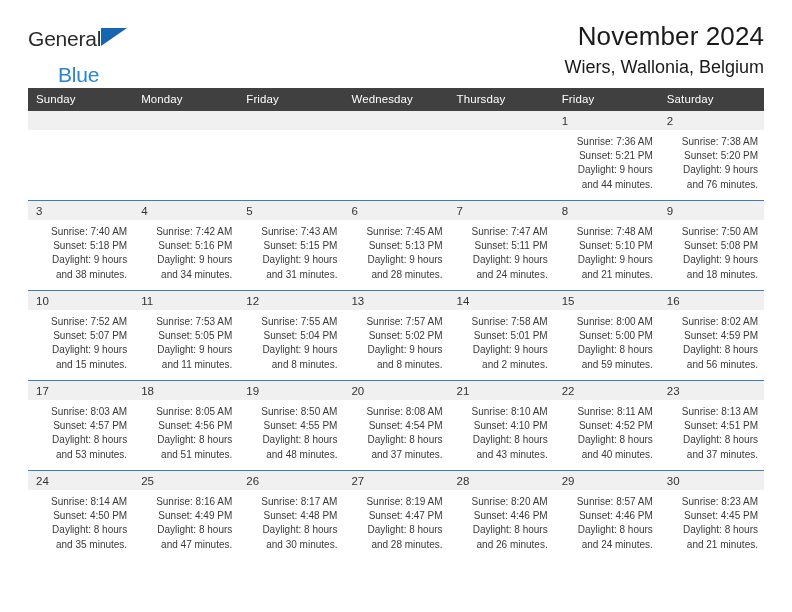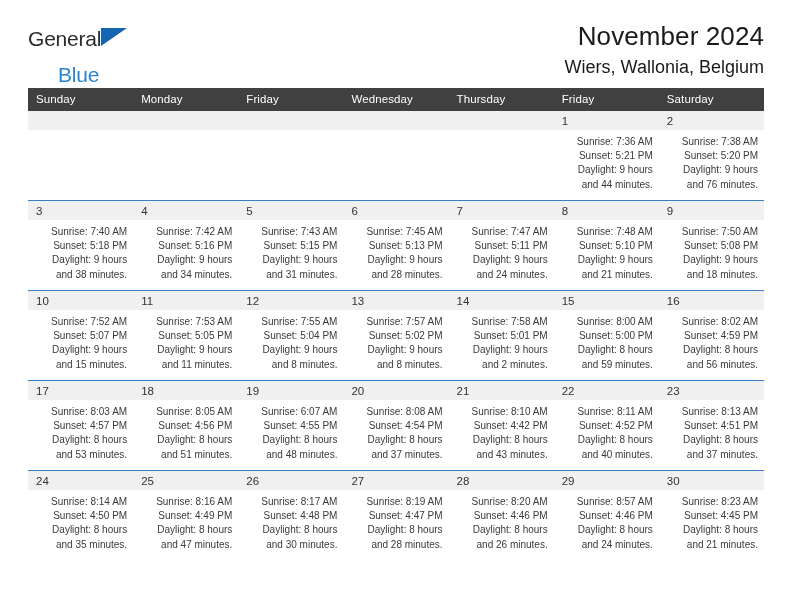--- a/index.html
+++ b/index.html
@@ -432,7 +432,7 @@
             <div class="daybox">
               <div class="daynum-band">19</div>
               <div class="details">
-                <div>Sunrise: 6:07 AM</div>
+                <div>Sunrise: 8:50 AM</div>
                 <div>Sunset: 4:55 PM</div>
                 <div>Daylight: 8 hours</div>
                 <div>and 48 minutes.</div>

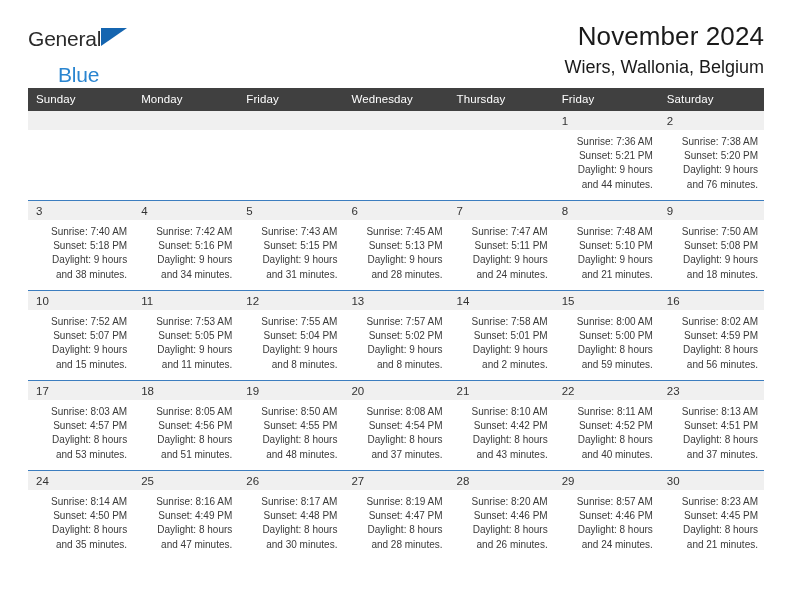--- a/index.html
+++ b/index.html
@@ -455,7 +455,7 @@
               <div class="daynum-band">21</div>
               <div class="details">
                 <div>Sunrise: 8:10 AM</div>
-                <div>Sunset: 4:42 PM</div>
+                <div>Sunset: 4:10 PM</div>
                 <div>Daylight: 8 hours</div>
                 <div>and 43 minutes.</div>
               </div>

